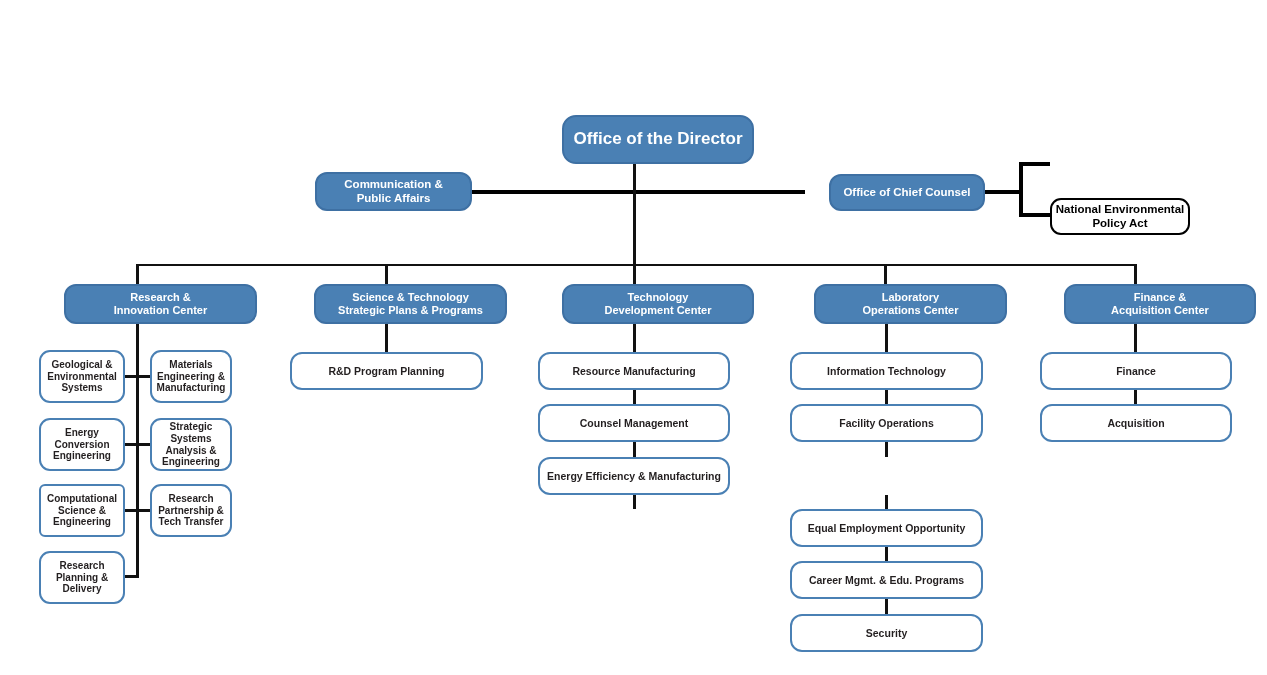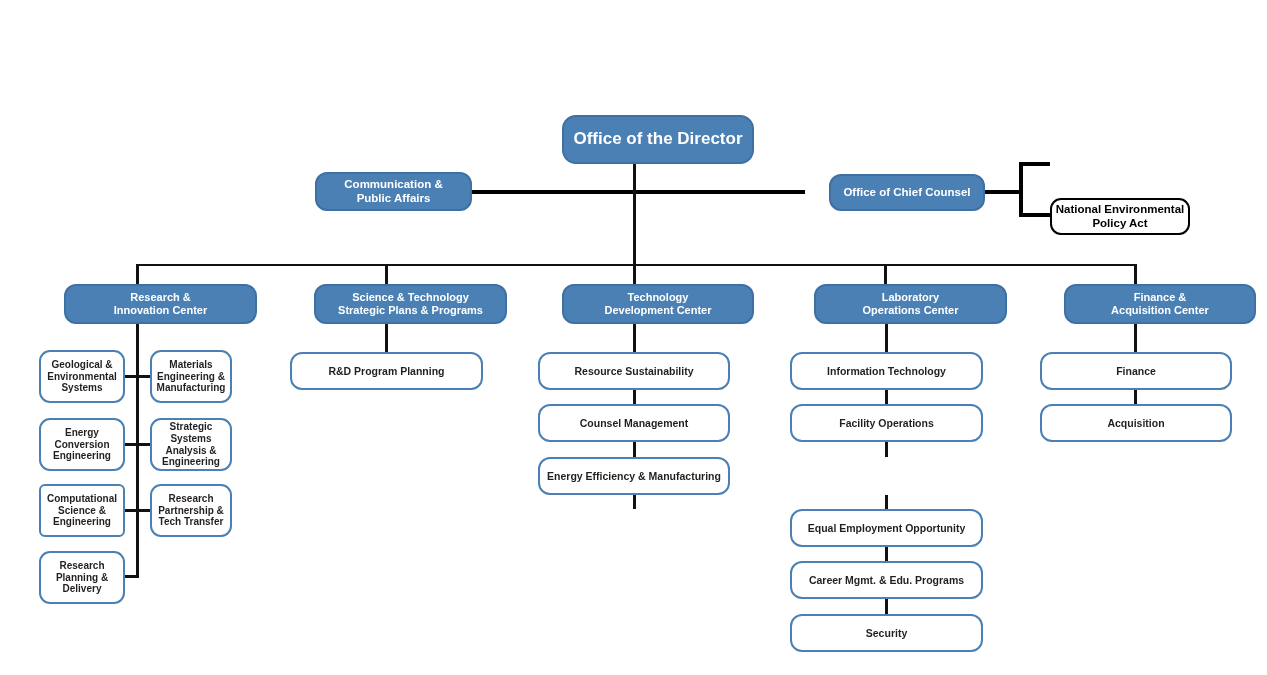--- a/index.html
+++ b/index.html
@@ -116,7 +116,7 @@
 
   <div class="node white-blue child" style="left:290px;top:352px;width:193px;height:38px;">R&amp;D Program Planning</div>
 
-  <div class="node white-blue child" style="left:538px;top:352px;width:192px;height:38px;">Resource Sustainability</div>
+  <div class="node white-blue child" style="left:538px;top:352px;width:192px;height:38px;">Resource Manufacturing</div>
   <div class="node white-blue child" style="left:538px;top:404px;width:192px;height:38px;">Counsel Management</div>
   <div class="node white-blue child" style="left:538px;top:457px;width:192px;height:38px;">Energy Efficiency &amp; Manufacturing</div>
 

